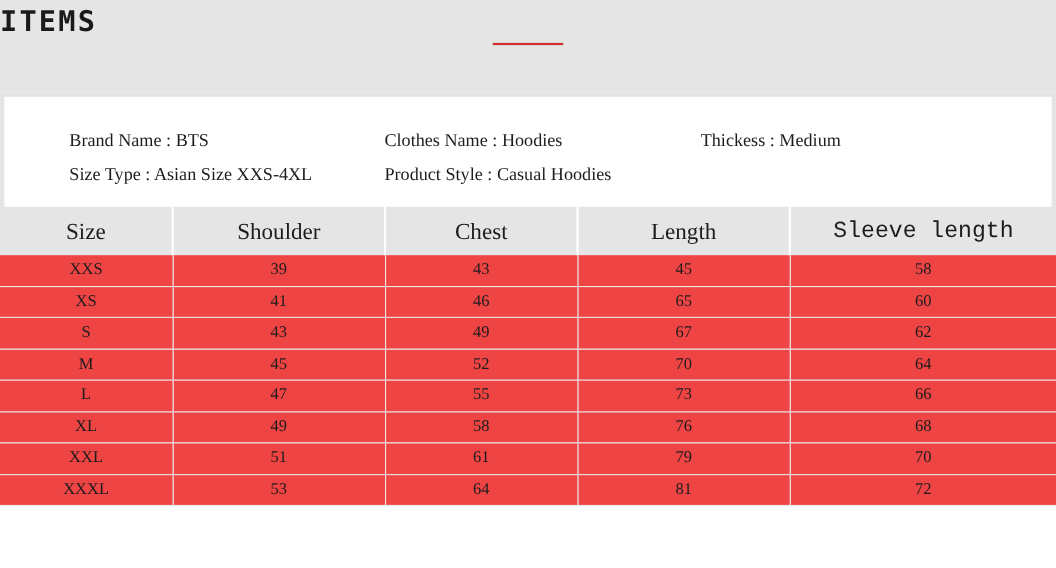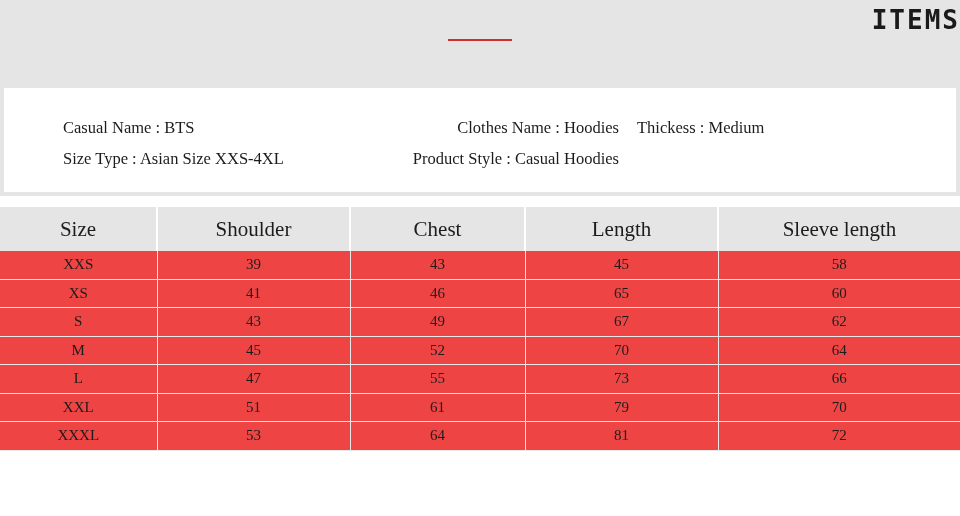--- a/index.html
+++ b/index.html
@@ -28,7 +28,7 @@
     width: 960px;
     height: 84px;
     background: #e5e5e5;
-    text-align: right;
+    text-align: left;
   }
   .banner-title {
     font-family: "DejaVu Sans Mono", monospace;

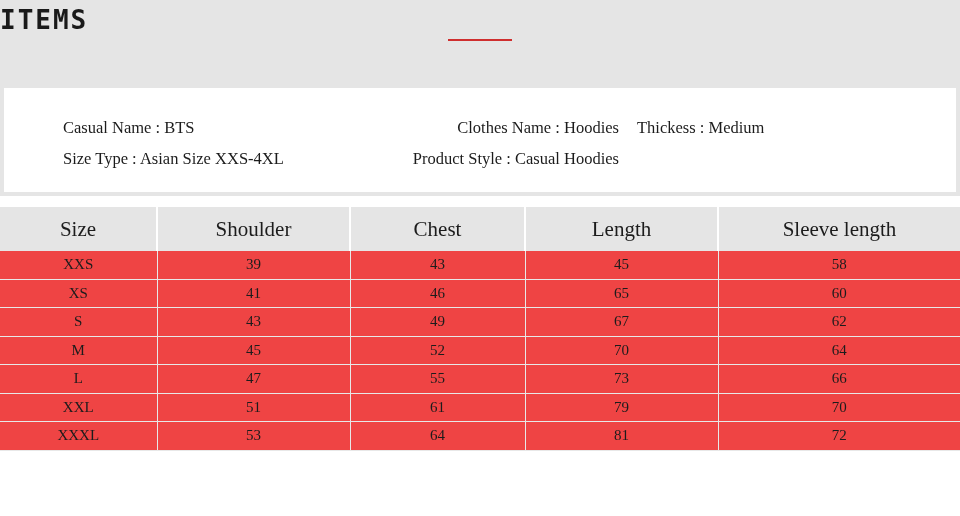--- a/index.html
+++ b/index.html
@@ -140,7 +140,7 @@
   <div class="info-wrap">
     <div class="info-panel">
       <div class="info-col c1">
-        <div class="info-line">Casual Name : BTS</div>
+        <div class="info-line">Brand Name : BTS</div>
         <div class="info-line">Size Type : Asian Size XXS-4XL</div>
       </div>
       <div class="info-col c2">

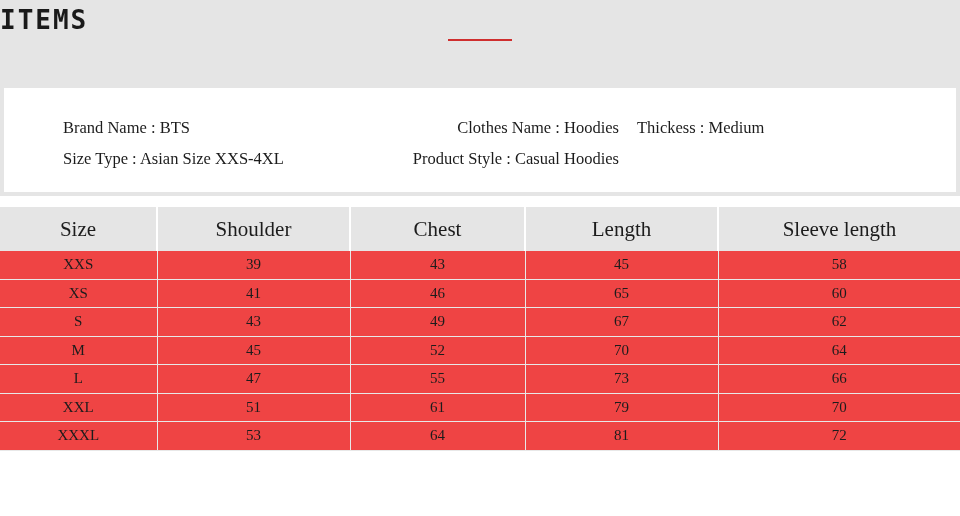--- a/index.html
+++ b/index.html
@@ -76,7 +76,7 @@
     box-sizing: border-box;
   }
   .info-col.c1 { width: 330px; padding-left: 59px; }
-  .info-col.c2 { width: 290px; padding-left: 18px; text-align: right; }
+  .info-col.c2 { width: 290px; padding-left: 18px; }
   .info-col.c3 { width: 340px; padding-left: 18px; }
   .info-line {
     font-family: "Liberation Serif", serif;

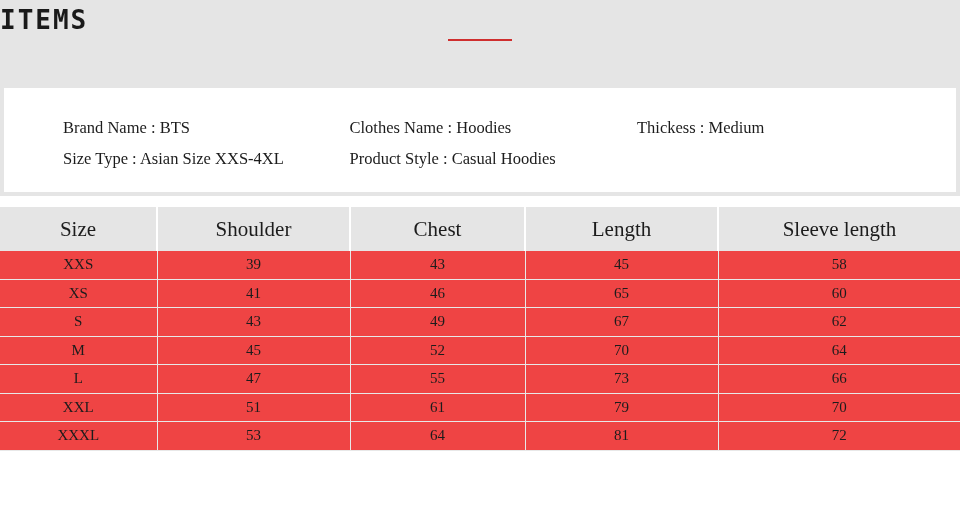--- a/index.html
+++ b/index.html
@@ -89,7 +89,7 @@
   
   .size-table {
     position: absolute;
-    top: 207px;
+    top: 188px;
     left: 0;
     width: 960px;
     border-collapse: collapse;

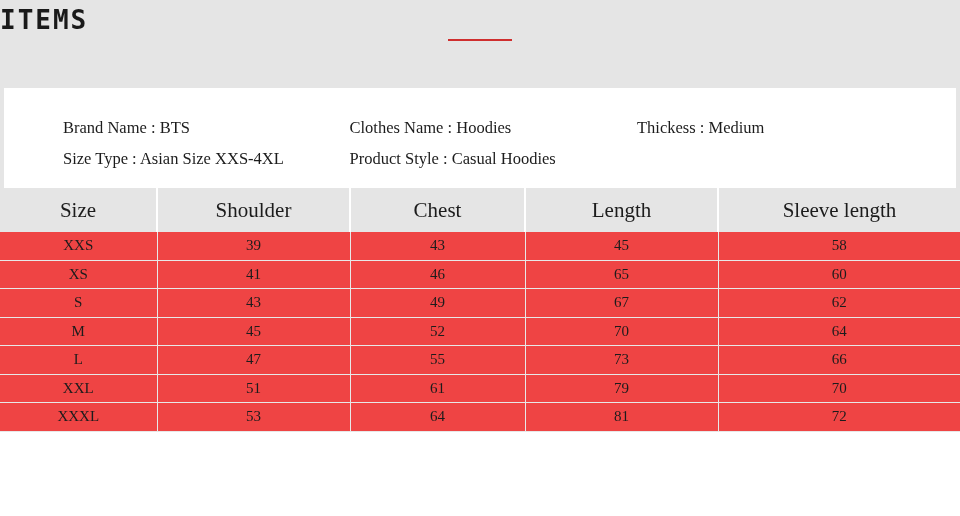--- a/index.html
+++ b/index.html
@@ -112,7 +112,7 @@
     border-right: 2px solid #ffffff;
     padding: 0;
   }
-  .size-table thead th:last-child { border-right: none; }
+  .size-table thead th:last-child { border-right: none; font-family: Liberation Mono, monospace; }
 
   .size-table tbody td {
     height: 27.5px;

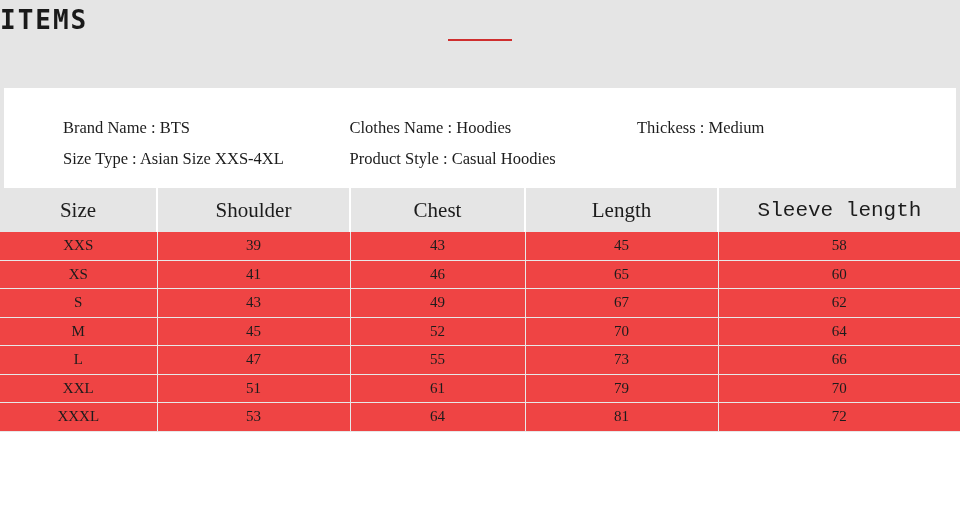--- a/index.html
+++ b/index.html
@@ -207,6 +207,13 @@
         <td>66</td>
       </tr>
       <tr>
+        <td>XL</td>
+        <td>49</td>
+        <td>58</td>
+        <td>76</td>
+        <td>68</td>
+      </tr>
+      <tr>
         <td>XXL</td>
         <td>51</td>
         <td>61</td>

